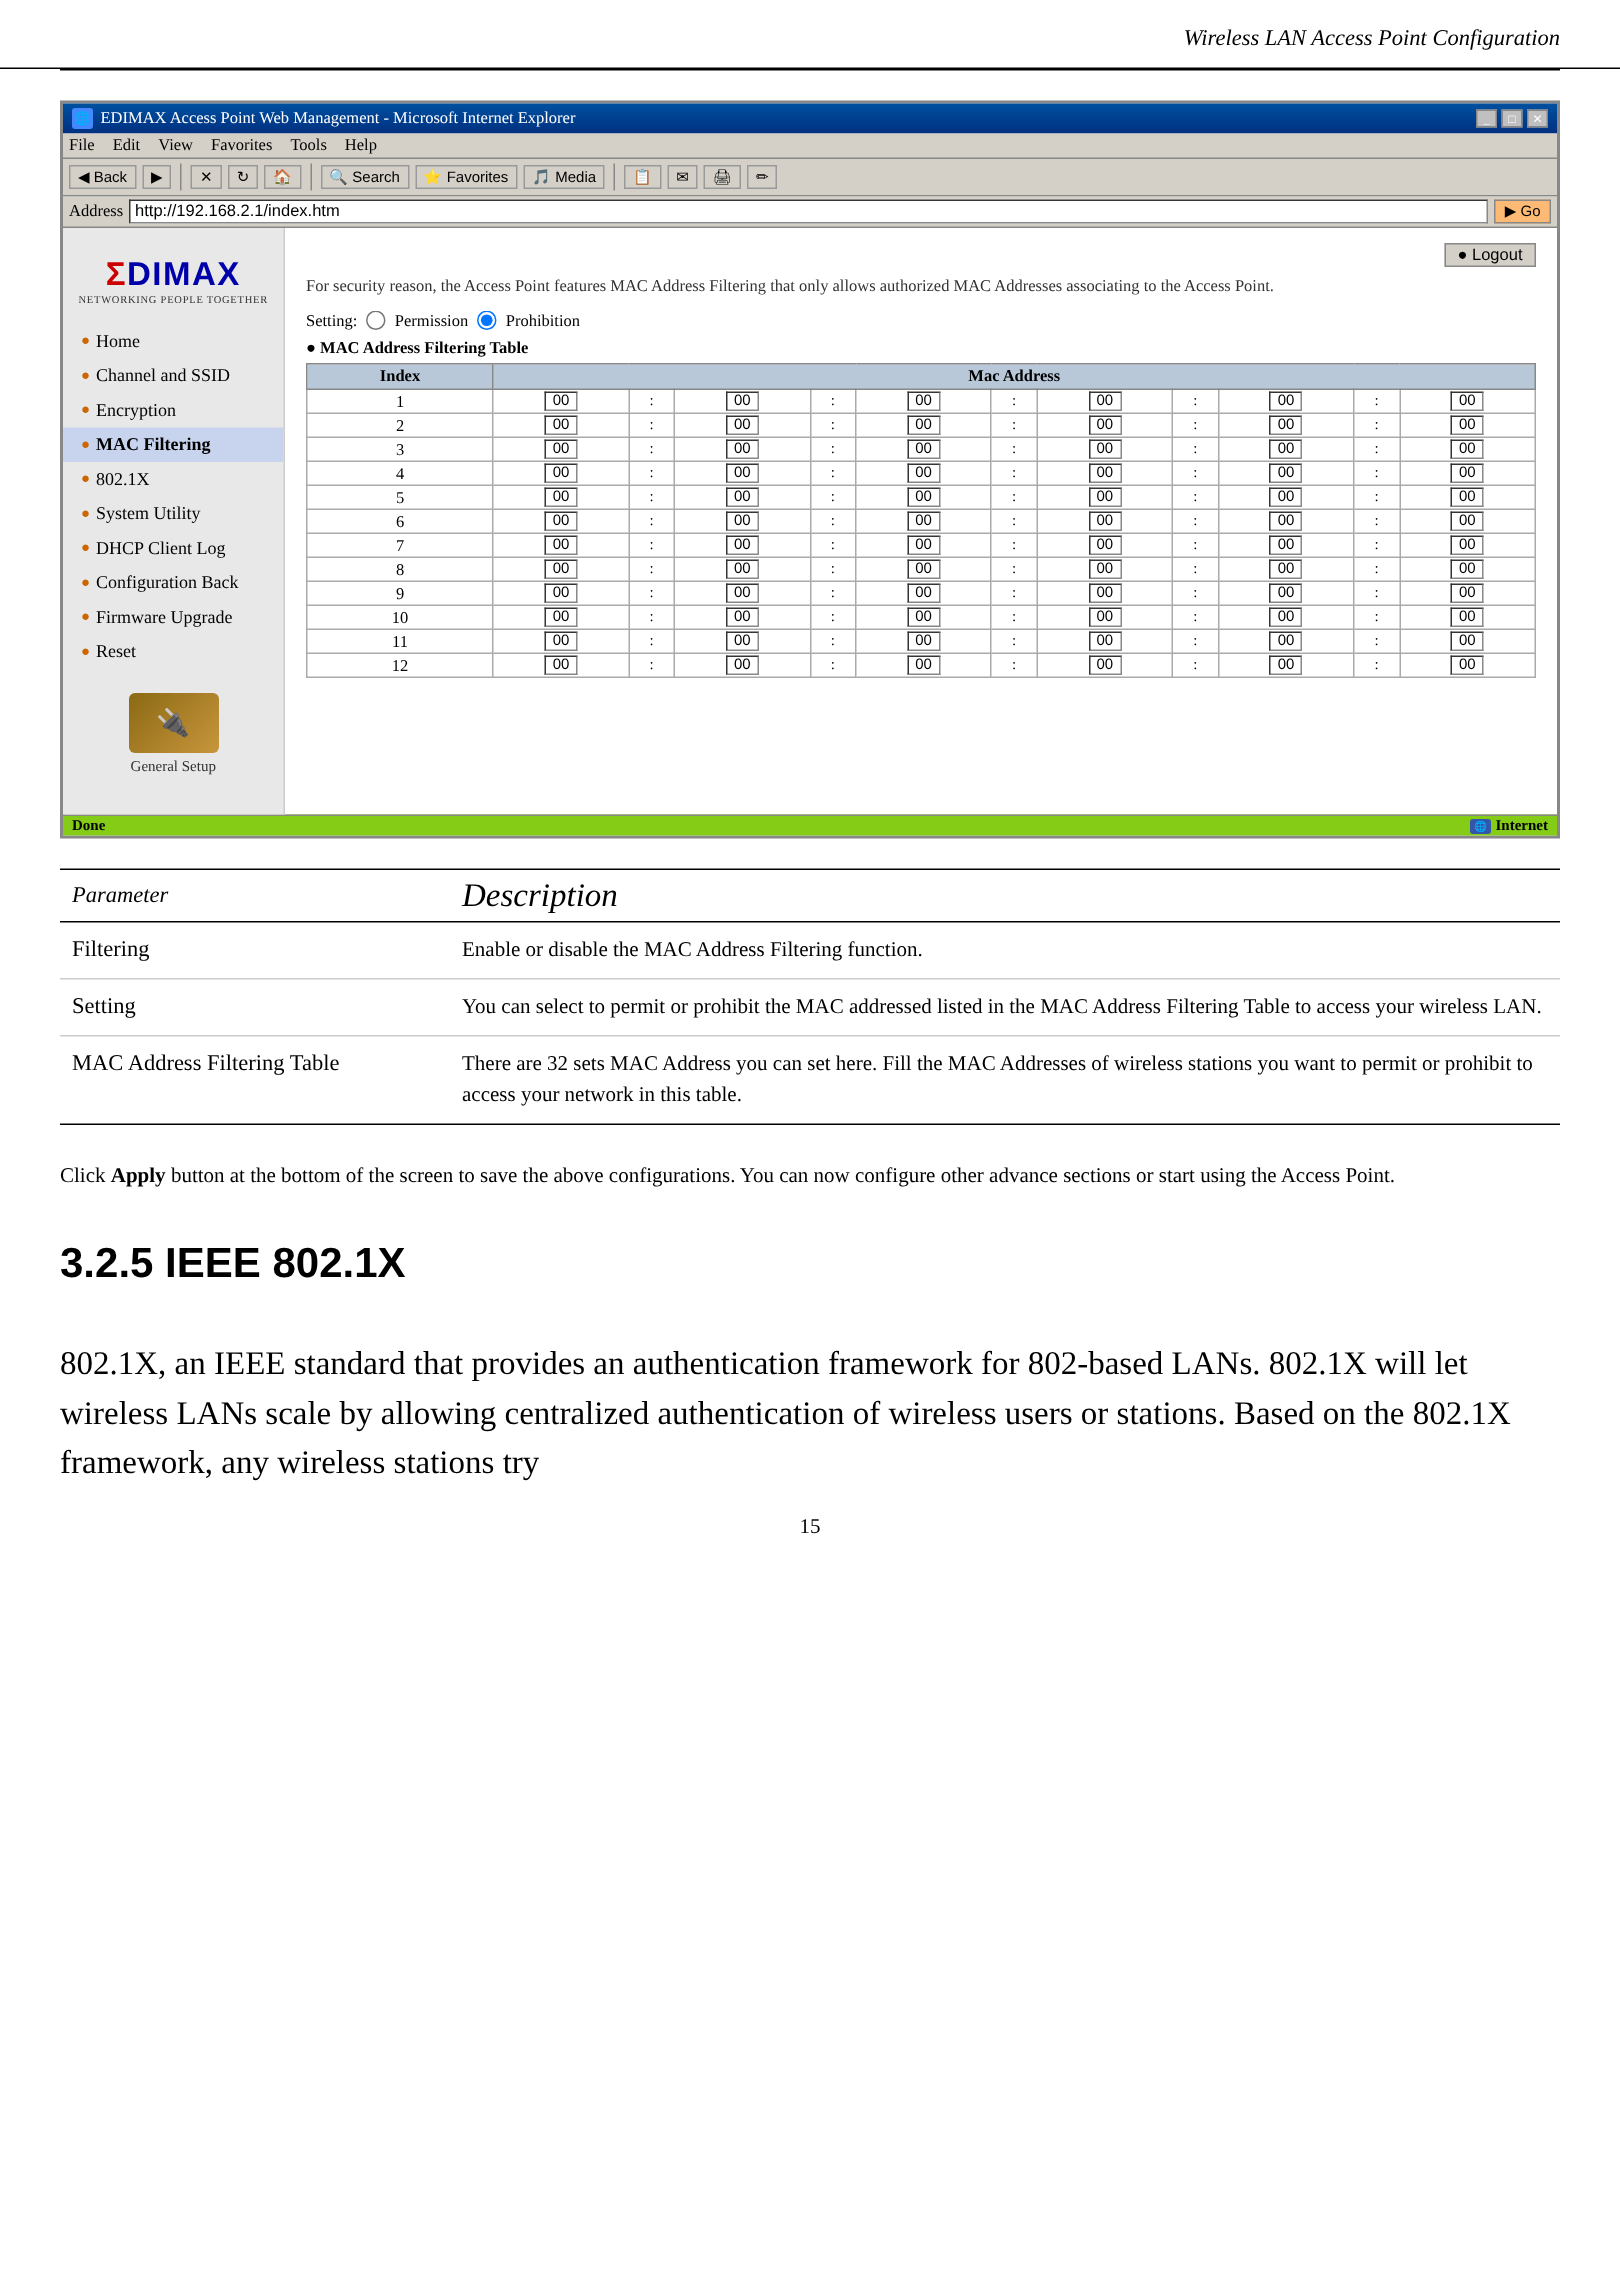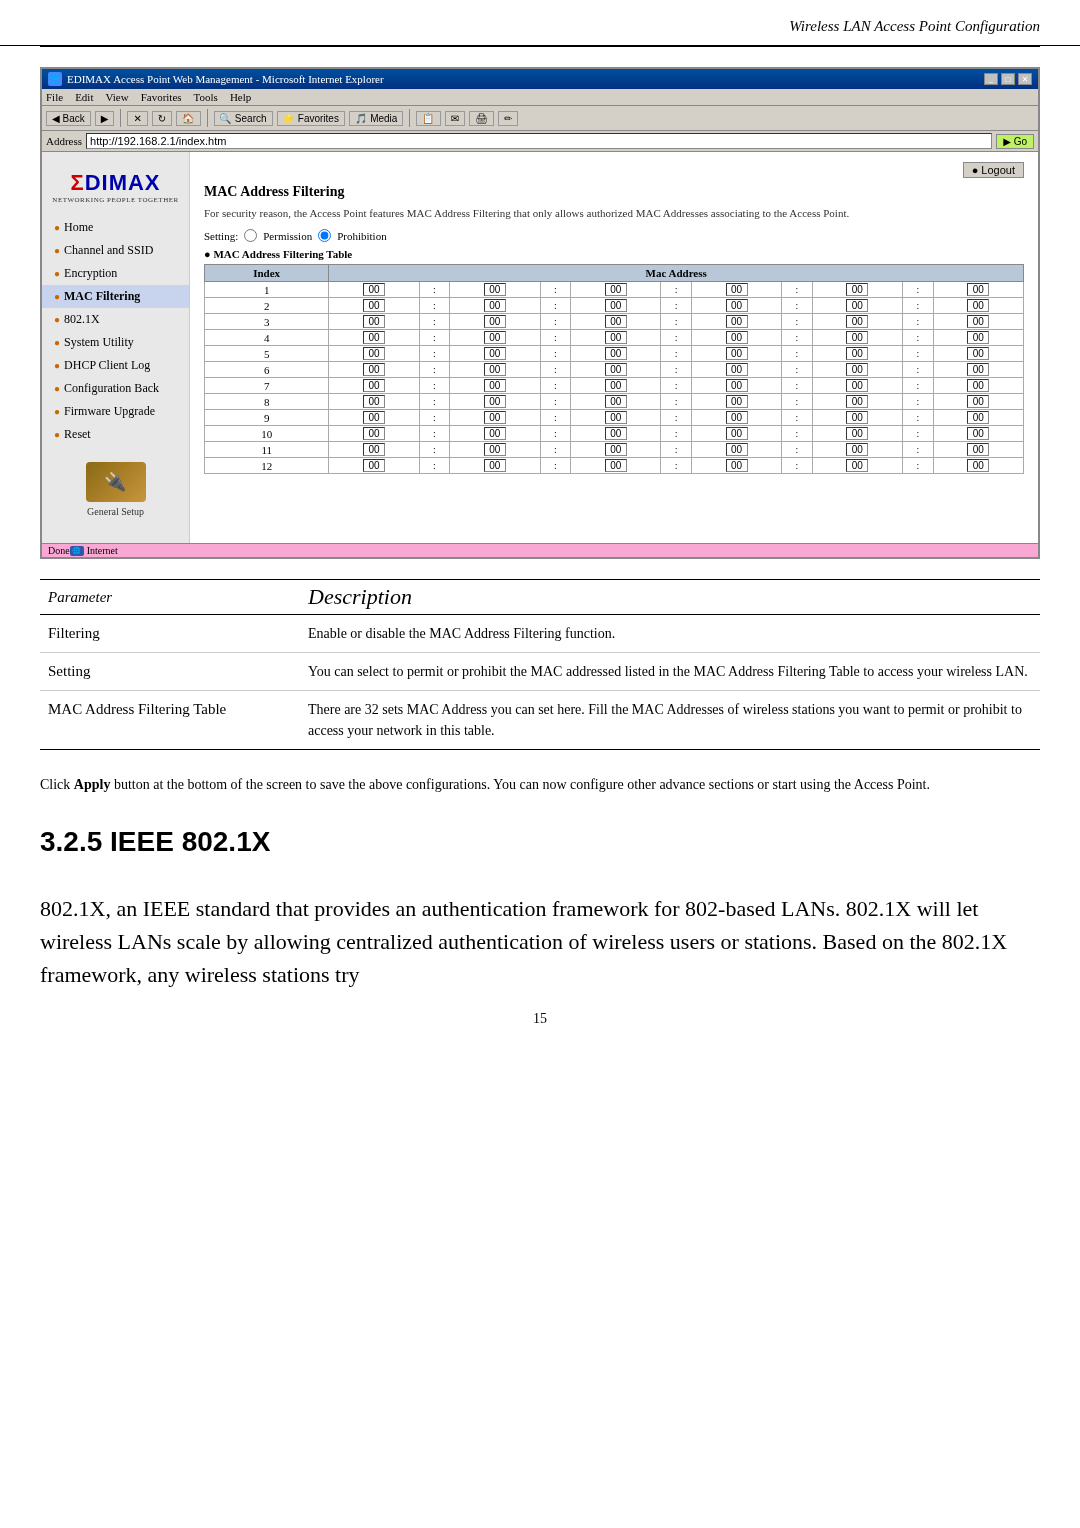--- a/index.html
+++ b/index.html
@@ -104,7 +104,7 @@
       font-size: 11px;
     }
     .go-btn {
-      background: #bef264;
+      background: #fdba74;
       border: 1px solid #888;
       padding: 1px 6px;
       font-size: 10px;

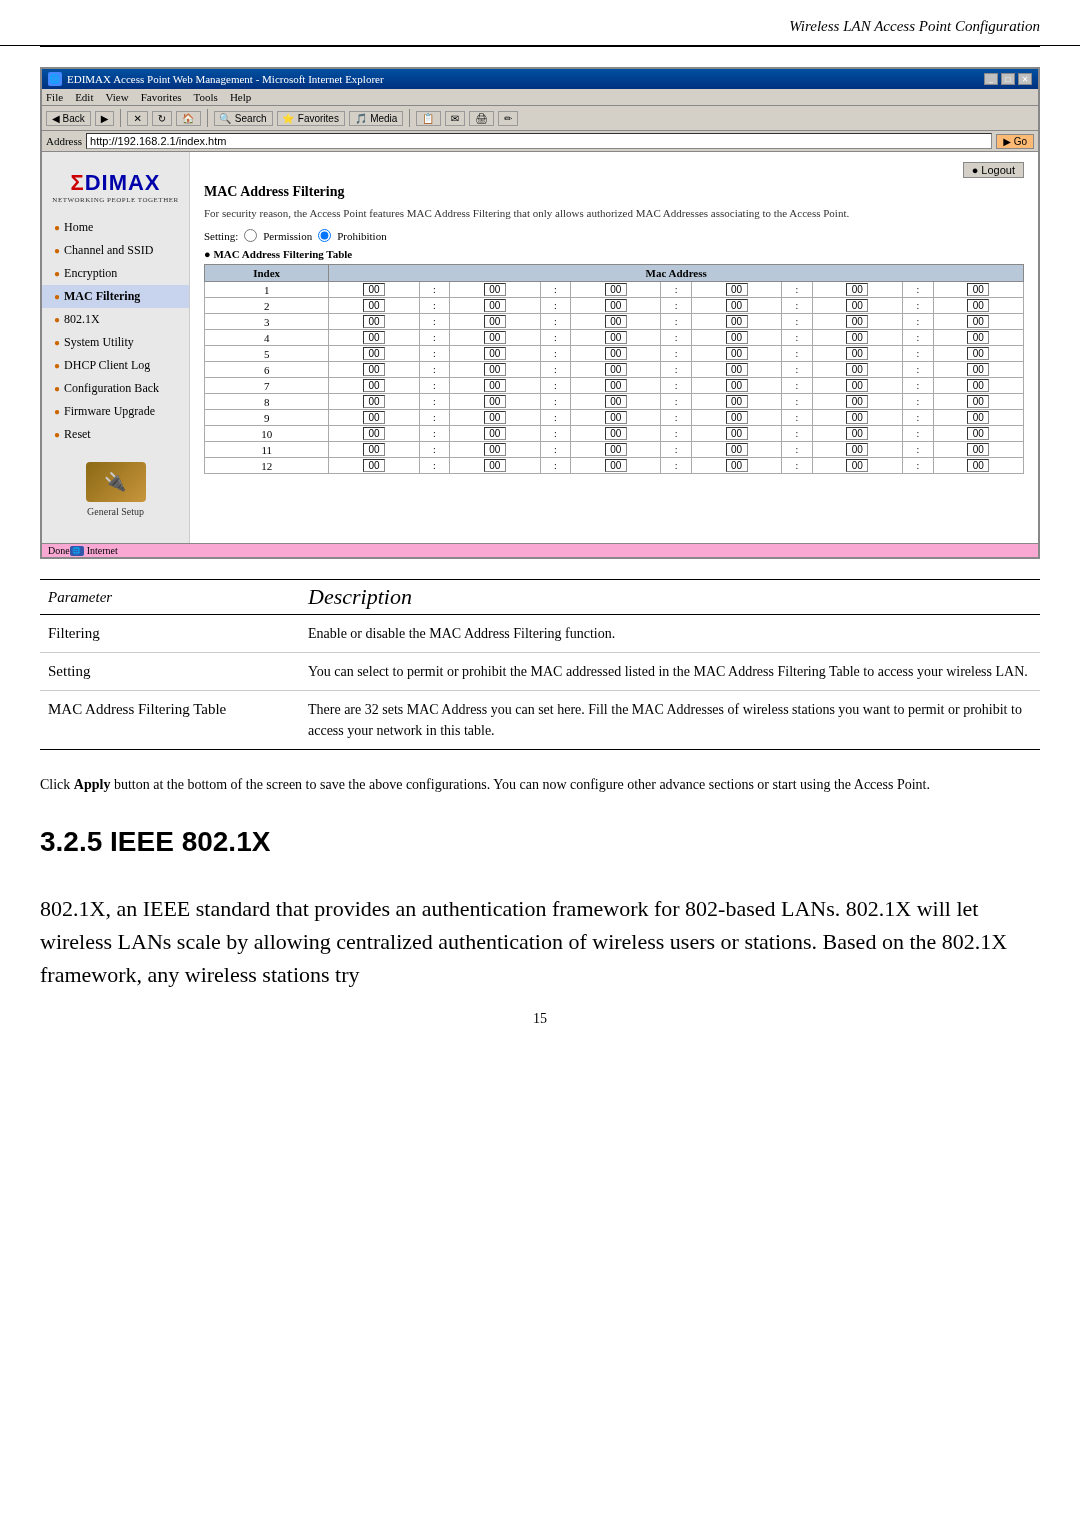--- a/index.html
+++ b/index.html
@@ -459,7 +459,6 @@
         <button class="logout-btn">● <span>Logout</span></button>
       </div>
 
-      <div class="mac-title">MAC Address Filtering</div>
       <div class="mac-description">For security reason, the Access Point features MAC Address Filtering that only allows authorized MAC Addresses associating to the Access Point.</div>
 
 

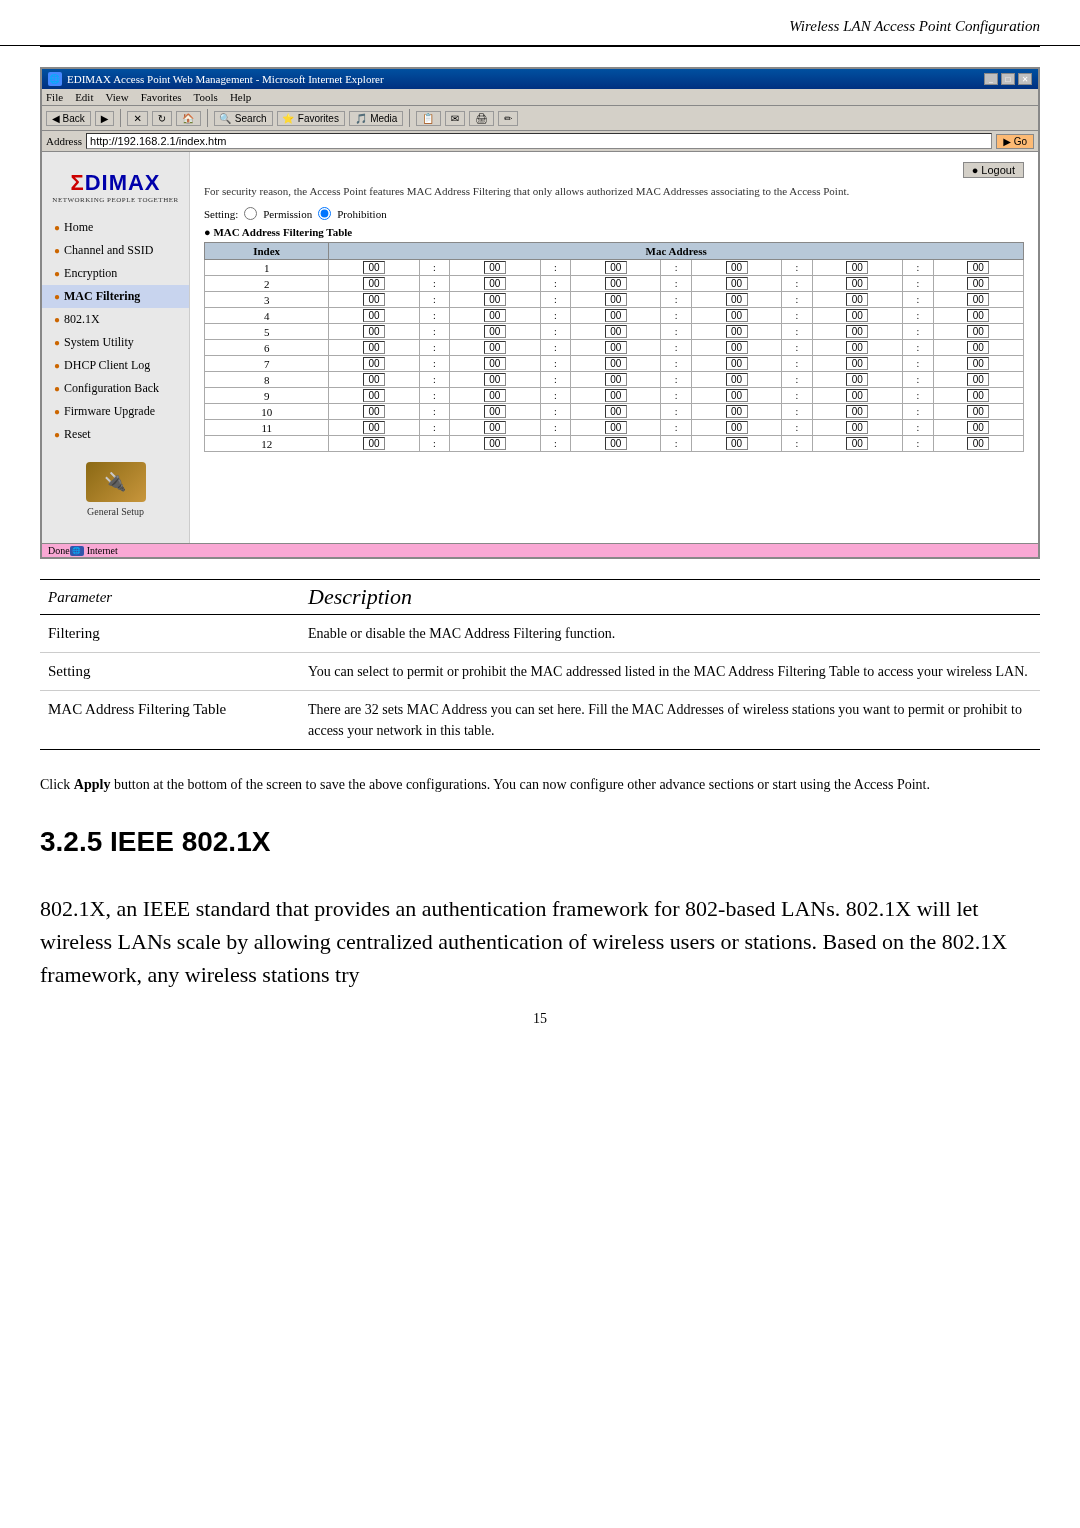--- a/index.html
+++ b/index.html
@@ -247,12 +247,14 @@
 
     
     .browser-statusbar {
-      background: #f9a8d4;
+      background: #84cc16;
       border-top: 1px solid #888;
       padding: 1px 6px;
       font-size: 10px;
       display: flex;
+      justify-content: space-between;
       align-items: center;
+      font-weight: bold;
     }
     .status-internet {
       display: flex; align-items: center; gap: 3px;

